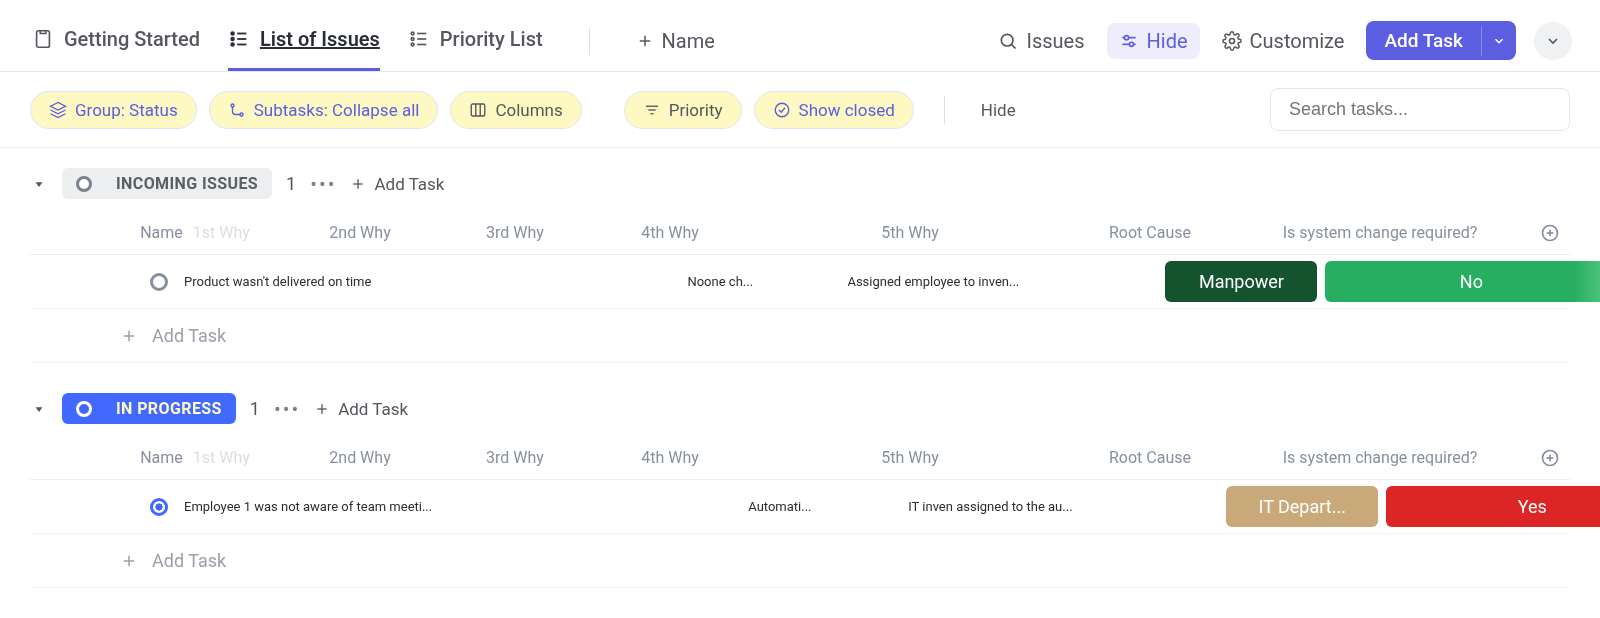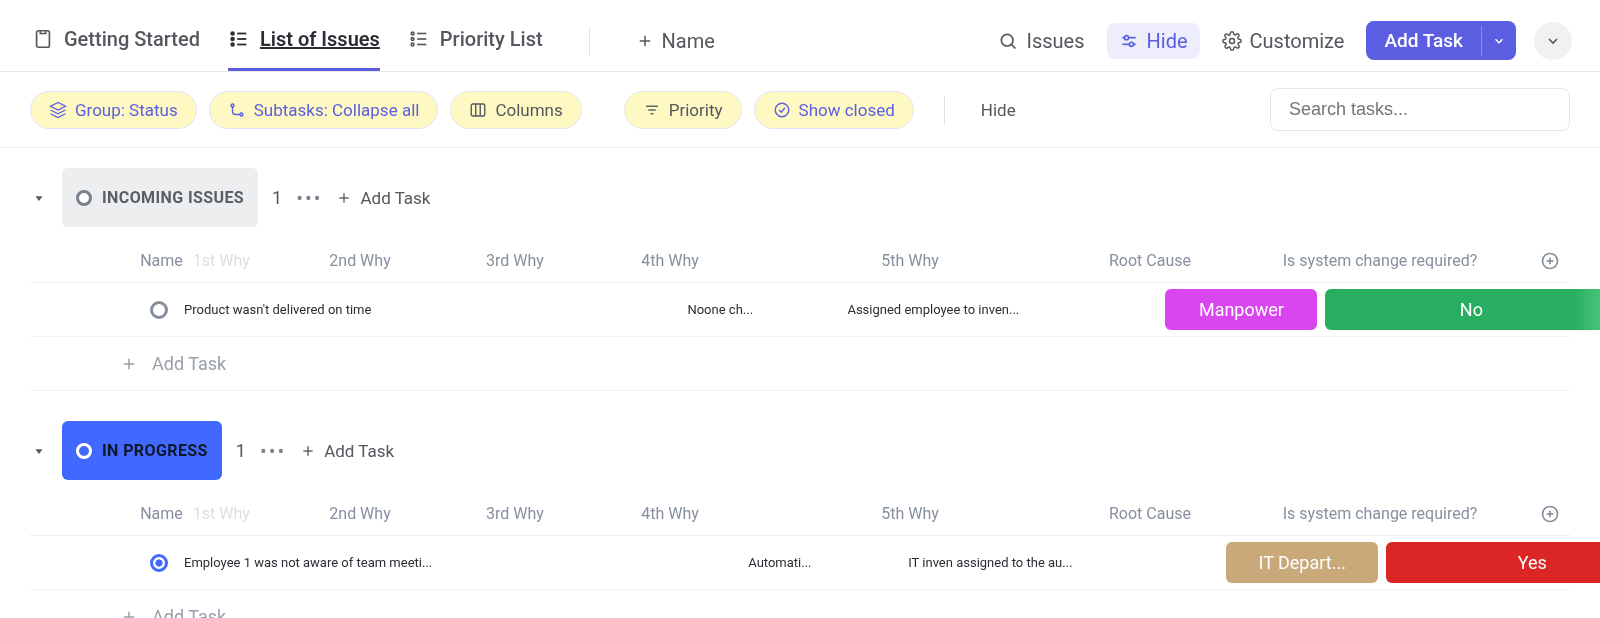--- a/index.html
+++ b/index.html
@@ -34,7 +34,7 @@
   .group { margin-bottom: 30px; }
   .group-header { display: flex; align-items: center; gap: 14px; margin-bottom: 12px; }
   .collapse-caret { color: #54575d; cursor: pointer; width: 18px; display:flex; justify-content:center; }
-  .status-chip { display: flex; align-items: center; gap: 10px; padding: 20px 14px; border-radius: 6px; font-size: 16px; font-weight: 700; letter-spacing: 0.4px; text-transform: uppercase; }
+  .status-chip { display: flex; align-items: center; gap: 24px; padding: 6px 14px; border-radius: 6px; font-size: 16px; font-weight: 700; letter-spacing: 0.4px; text-transform: uppercase; }
   .status-chip.incoming { background: #eceef0; color: #5a5f66; }
   .status-chip.progress { background: #4169ff; color: #0f172a; }
   .status-dot { width: 16px; height: 16px; border-radius: 50%; display:inline-block; }

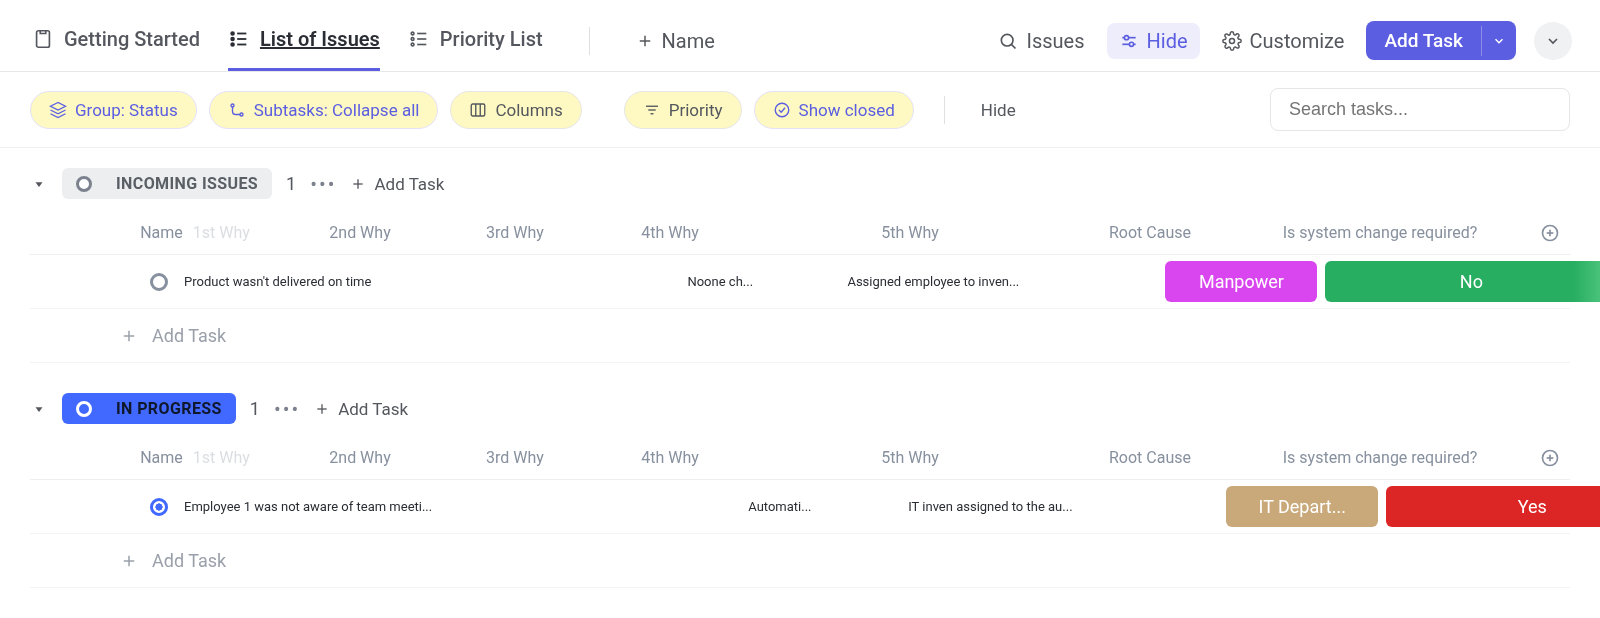--- a/index.html
+++ b/index.html
@@ -57,7 +57,7 @@
   .row-status.gray { border: 3px solid #87909e; }
   .row-status.blue { border: 3px solid #4169ff; background: radial-gradient(circle, #4169ff 40%, transparent 45%); }
   .badge { border-radius: 6px; padding: 10px 12px; color: #fff; text-align: center; font-size: 18px; margin: 6px 4px; }
-  .badge.pink { background: #d946ef; }
+  .badge.pink { background: #14532d; }
   .badge.green { background: #27ae60; background: linear-gradient(90deg, #27ae60 85%, #5fd08a 100%); }
   .badge.tan { background: #c9a87a; text-align: center; }
   .badge.red { background: #dc2626; background: linear-gradient(90deg, #dc2626 85%, #f05252 100%); }

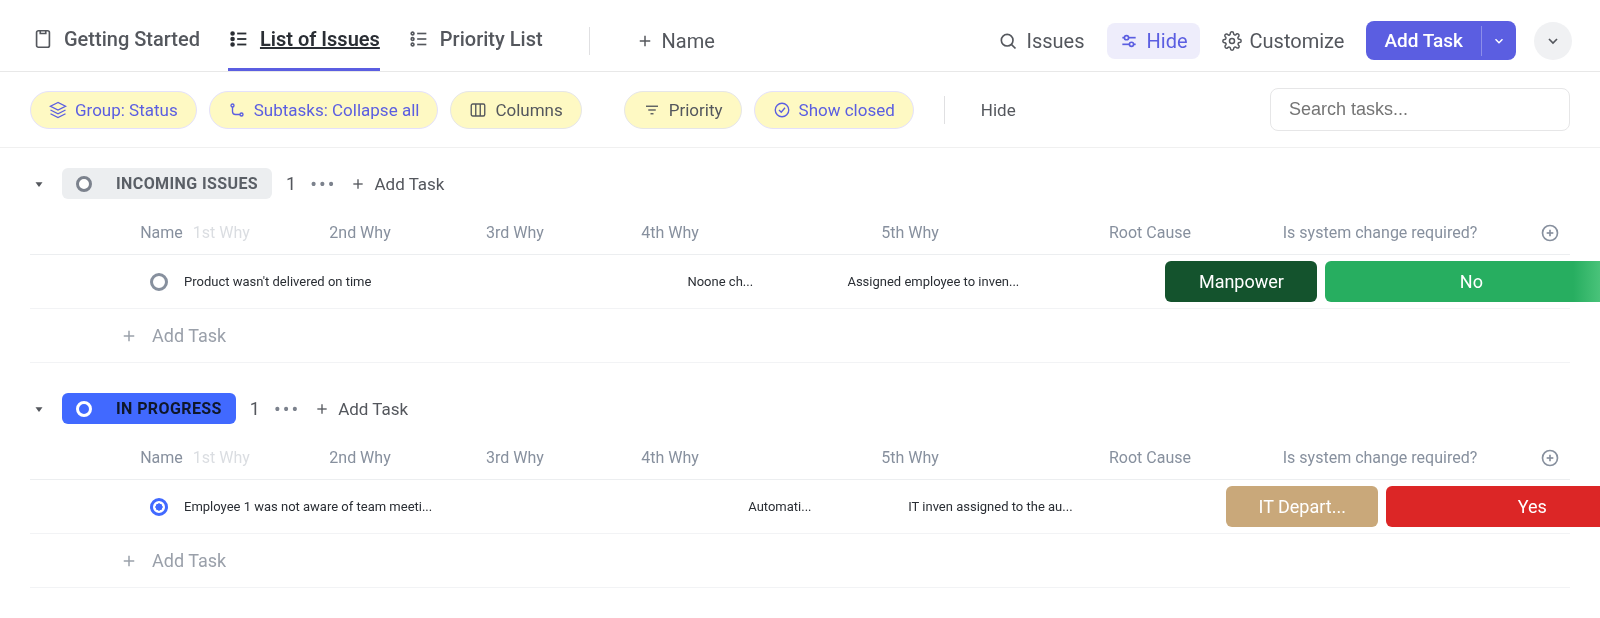--- a/index.html
+++ b/index.html
@@ -36,7 +36,7 @@
   .collapse-caret { color: #54575d; cursor: pointer; width: 18px; display:flex; justify-content:center; }
   .status-chip { display: flex; align-items: center; gap: 24px; padding: 6px 14px; border-radius: 6px; font-size: 16px; font-weight: 700; letter-spacing: 0.4px; text-transform: uppercase; }
   .status-chip.incoming { background: #eceef0; color: #5a5f66; }
-  .status-chip.progress { background: #4169ff; color: #0f172a; }
+  .status-chip.progress { background: #4169ff; color: #fef9c3; }
   .status-dot { width: 16px; height: 16px; border-radius: 50%; display:inline-block; }
   .incoming .status-dot { border: 3px solid #7c828d; background: #fff; }
   .progress .status-dot { border: 3px solid #fff; background: #4169ff; box-shadow: inset 0 0 0 2px #4169ff; }

